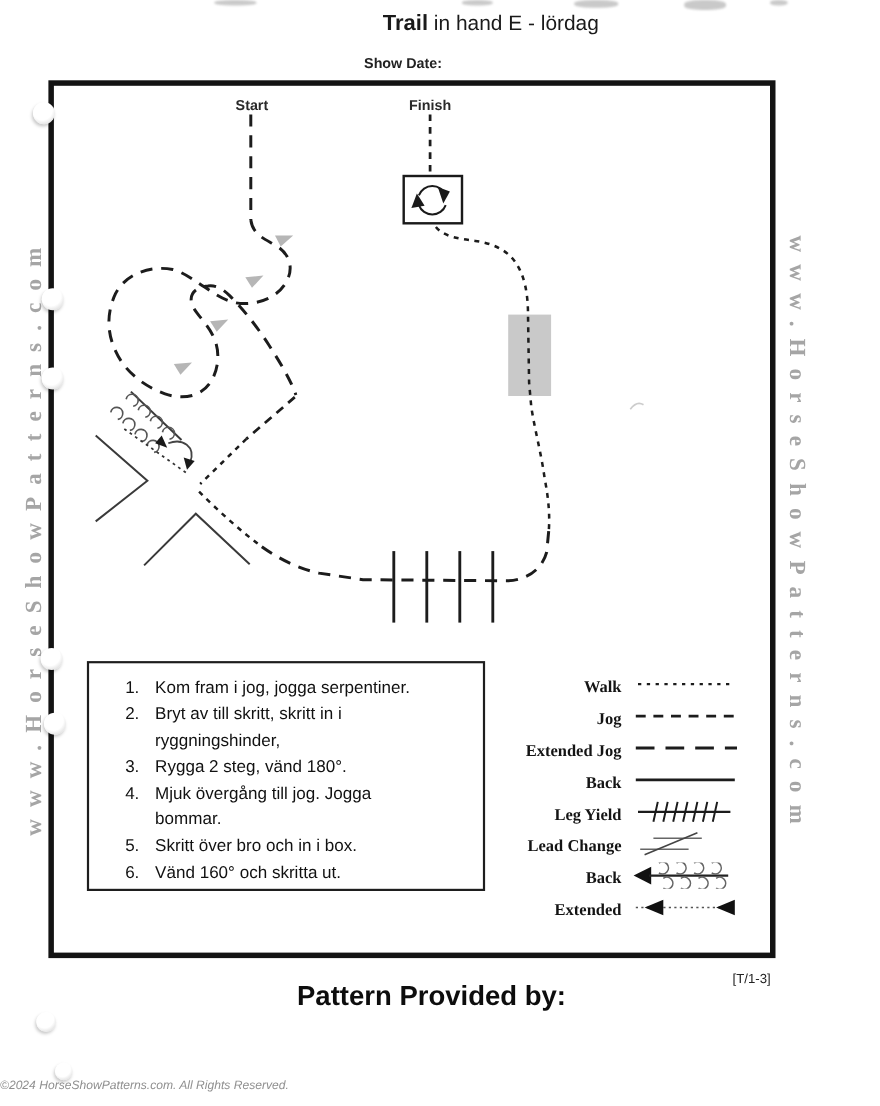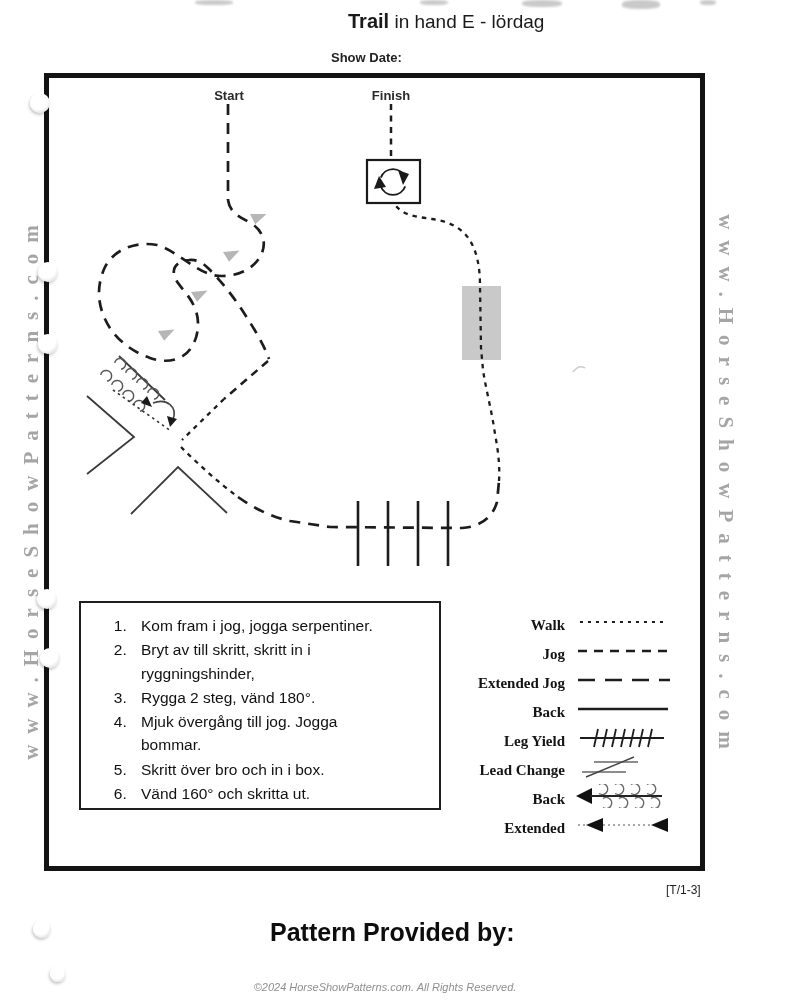--- a/index.html
+++ b/index.html
@@ -43,7 +43,7 @@
 
   
   .pattern-code{position:absolute;left:666px;top:883px;font-size:12px;font-weight:normal;color:#222;}
-  .provided-by{position:absolute;left:270px;top:892px;font-size:25px;font-weight:bold;color:#0d0d0d;margin-top:26px;}
+  .provided-by{position:absolute;left:270px;top:892px;font-size:25px;font-weight:bold;color:#0d0d0d;}
   .copyright{position:absolute;left:0;right:30px;top:981px;text-align:center;
              font-size:11px;font-style:italic;color:#8f8f8f;}
 

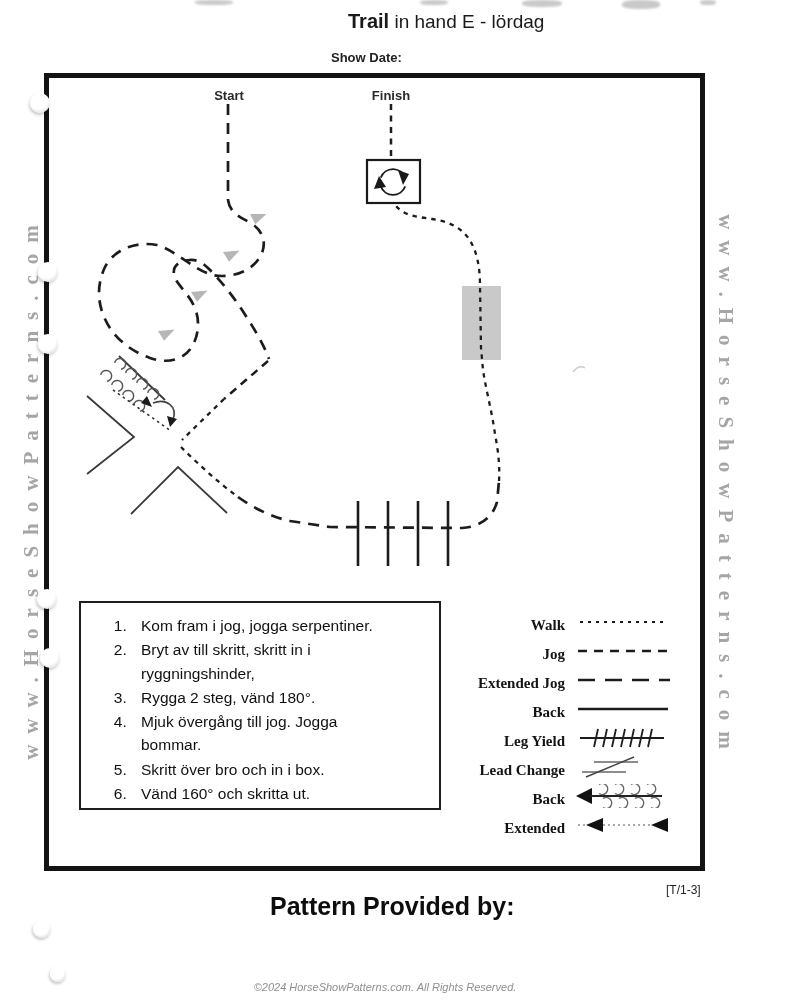--- a/index.html
+++ b/index.html
@@ -44,7 +44,7 @@
   
   .pattern-code{position:absolute;left:666px;top:883px;font-size:12px;font-weight:normal;color:#222;}
   .provided-by{position:absolute;left:270px;top:892px;font-size:25px;font-weight:bold;color:#0d0d0d;}
-  .copyright{position:absolute;left:0;right:30px;top:981px;text-align:center;
+  .copyright{position:absolute;left:0;right:30px;top:981px;
              font-size:11px;font-style:italic;color:#8f8f8f;}
 
   

